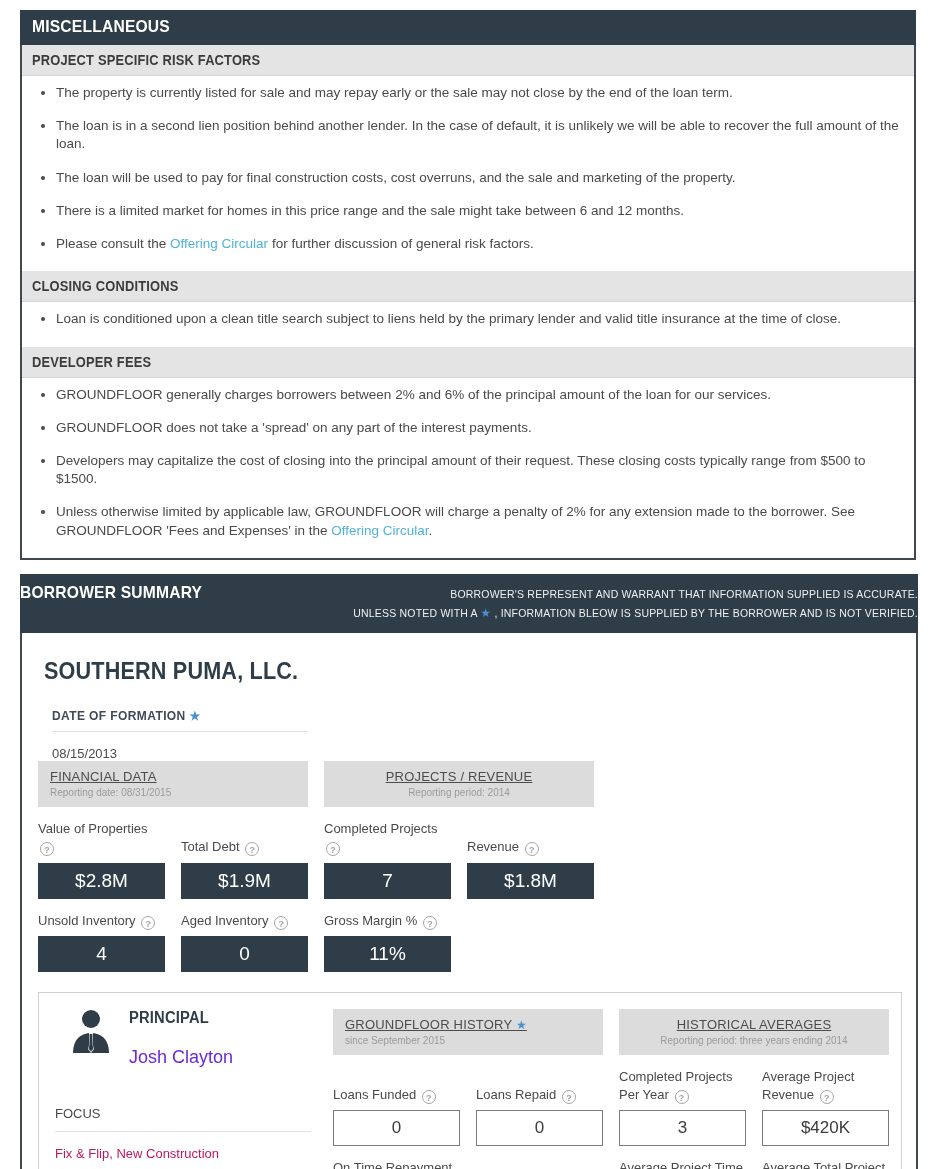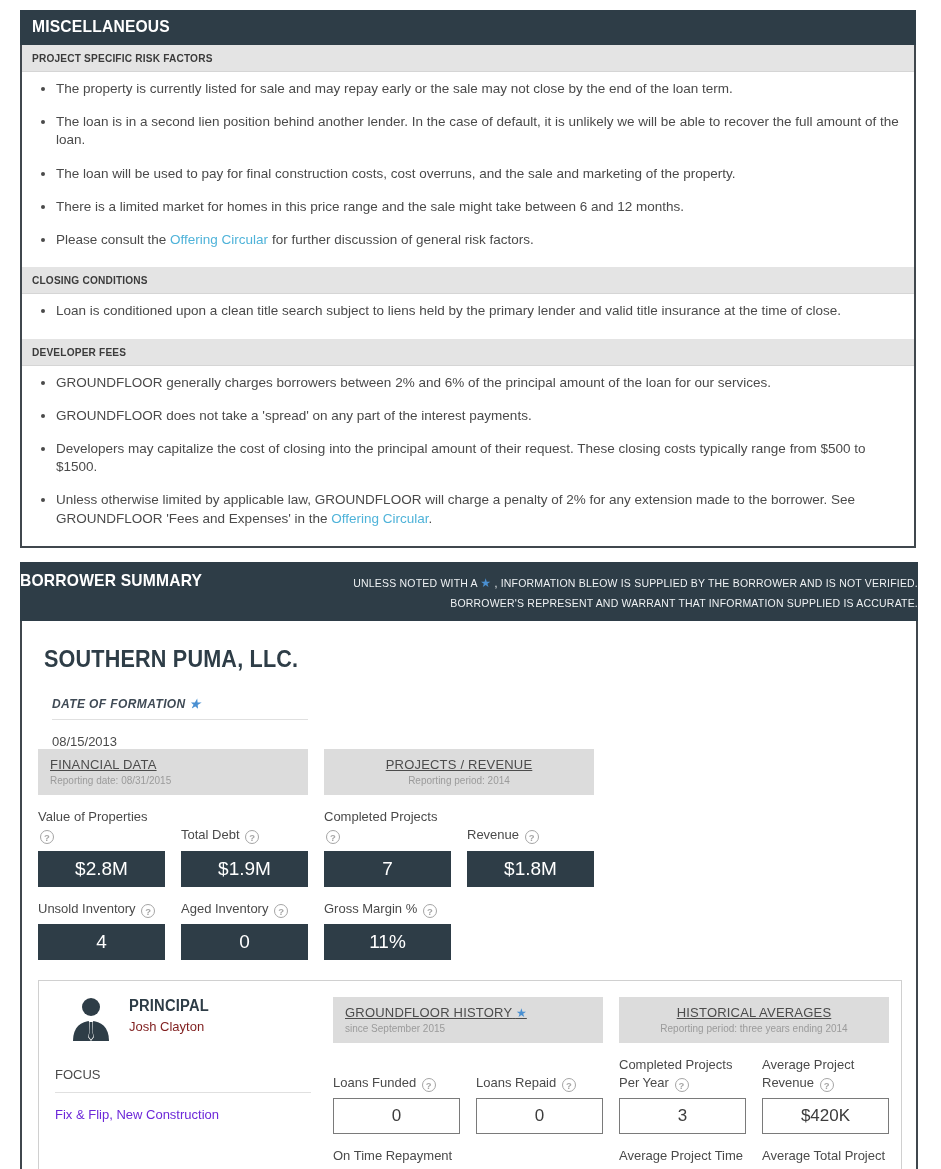--- a/index.html
+++ b/index.html
@@ -40,7 +40,7 @@
     background: #e4e4e4;
     border-bottom: 1px solid #d5d5d5;
     color: #3b3b3b;
-    font-size: 11px;
+    font-size: 14px;
     font-weight: bold;
     letter-spacing: 0.2px;
     padding: 7px 10px;

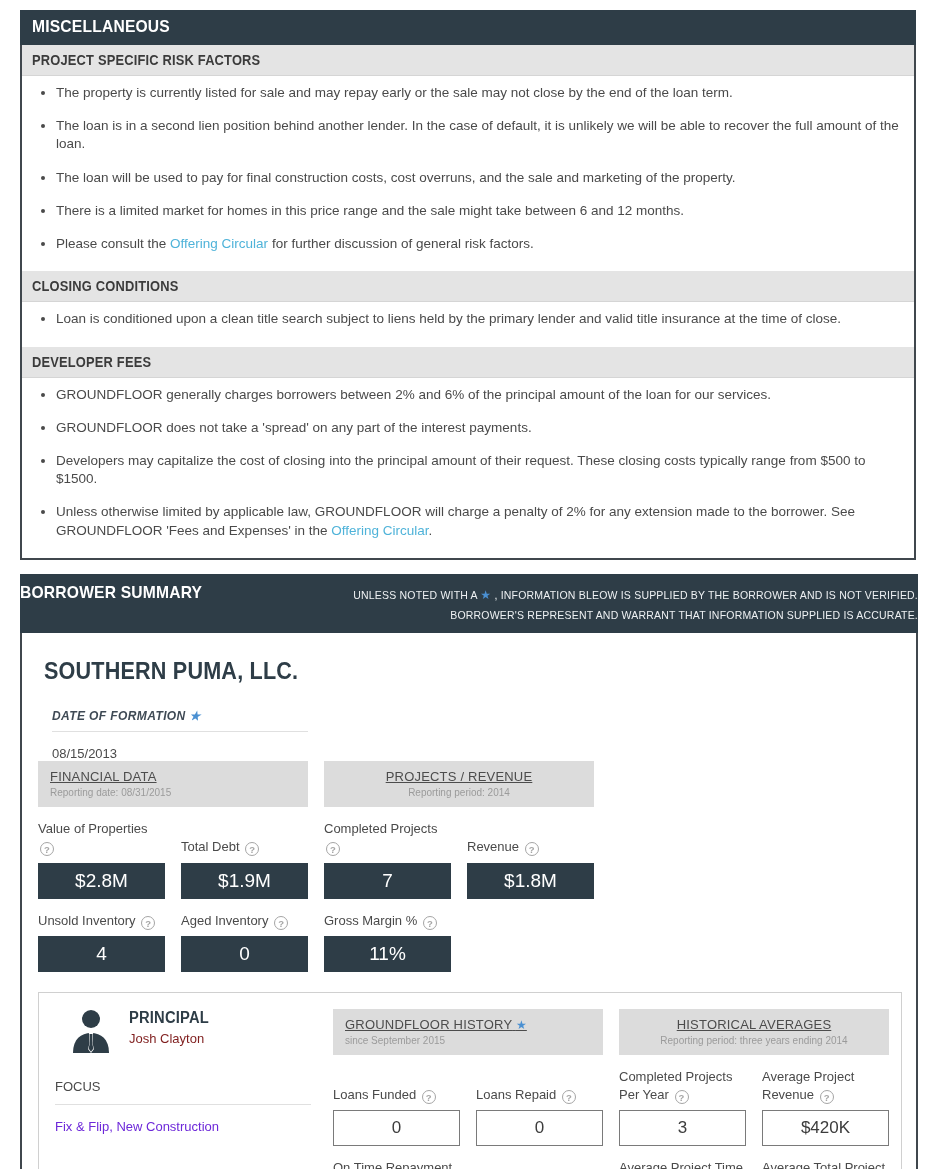--- a/index.html
+++ b/index.html
@@ -169,8 +169,8 @@
     <header class="panel-header borrower-header">
       <h1>BORROWER SUMMARY</h1>
       <div class="header-note">
+        <div>BORROWER'S REPRESENT AND WARRANT THAT INFORMATION SUPPLIED IS ACCURATE.</div>
         <div><span>UNLESS NOTED WITH A </span><span class="star">★</span><span> , INFORMATION BLEOW IS SUPPLIED BY THE BORROWER AND IS NOT VERIFIED.</span></div>
-        <div>BORROWER'S REPRESENT AND WARRANT THAT INFORMATION SUPPLIED IS ACCURATE.</div>
       </div>
     </header>
 

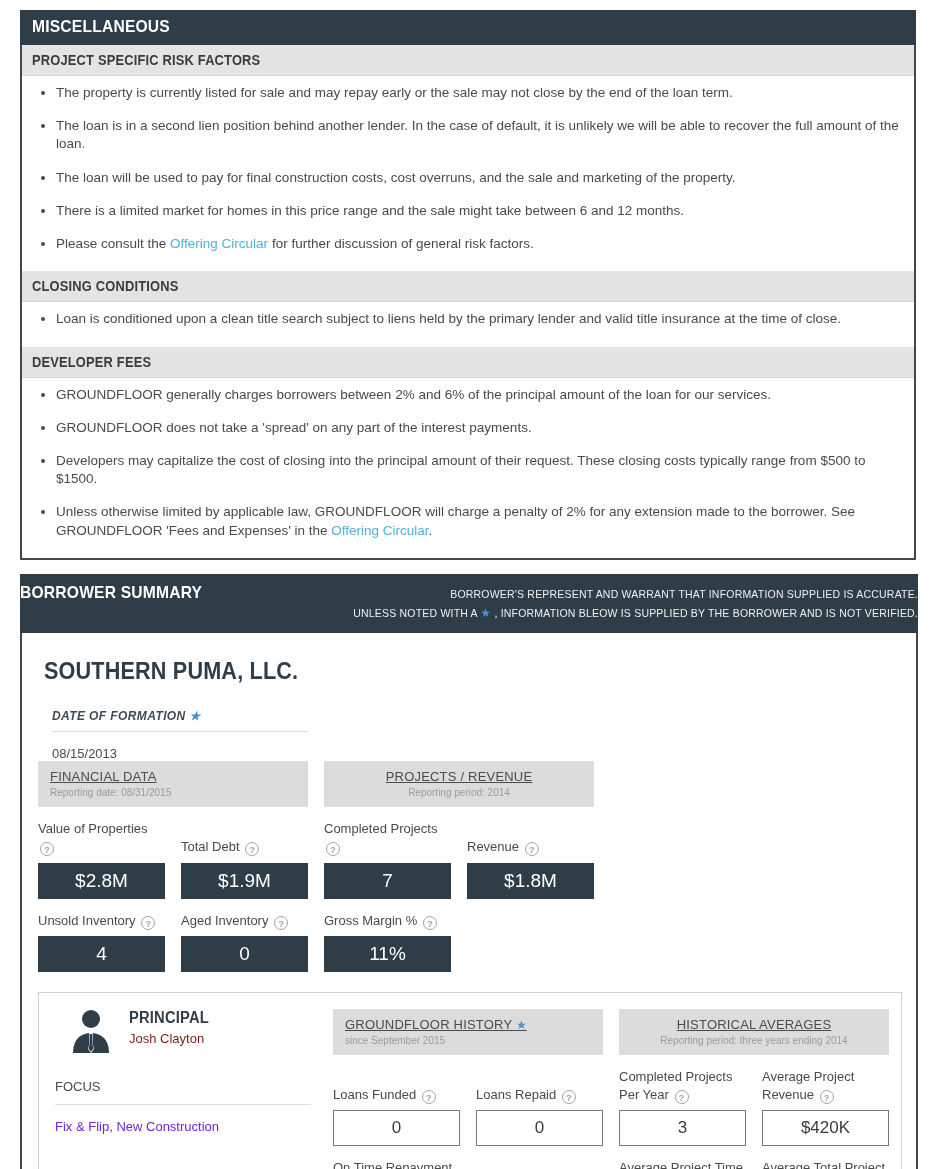--- a/index.html
+++ b/index.html
@@ -70,7 +70,6 @@
     font-size: 12px; font-weight: bold; color: #3f4a55; letter-spacing: 0.4px;
     margin-left: 14px; padding-bottom: 8px; border-bottom: 1px solid #e0e0e0;
     width: 256px;
-    font-style: italic;
   }
   .field-value { font-size: 13px; color: #4a4a4a; margin: 14px 0 0 14px; }
 

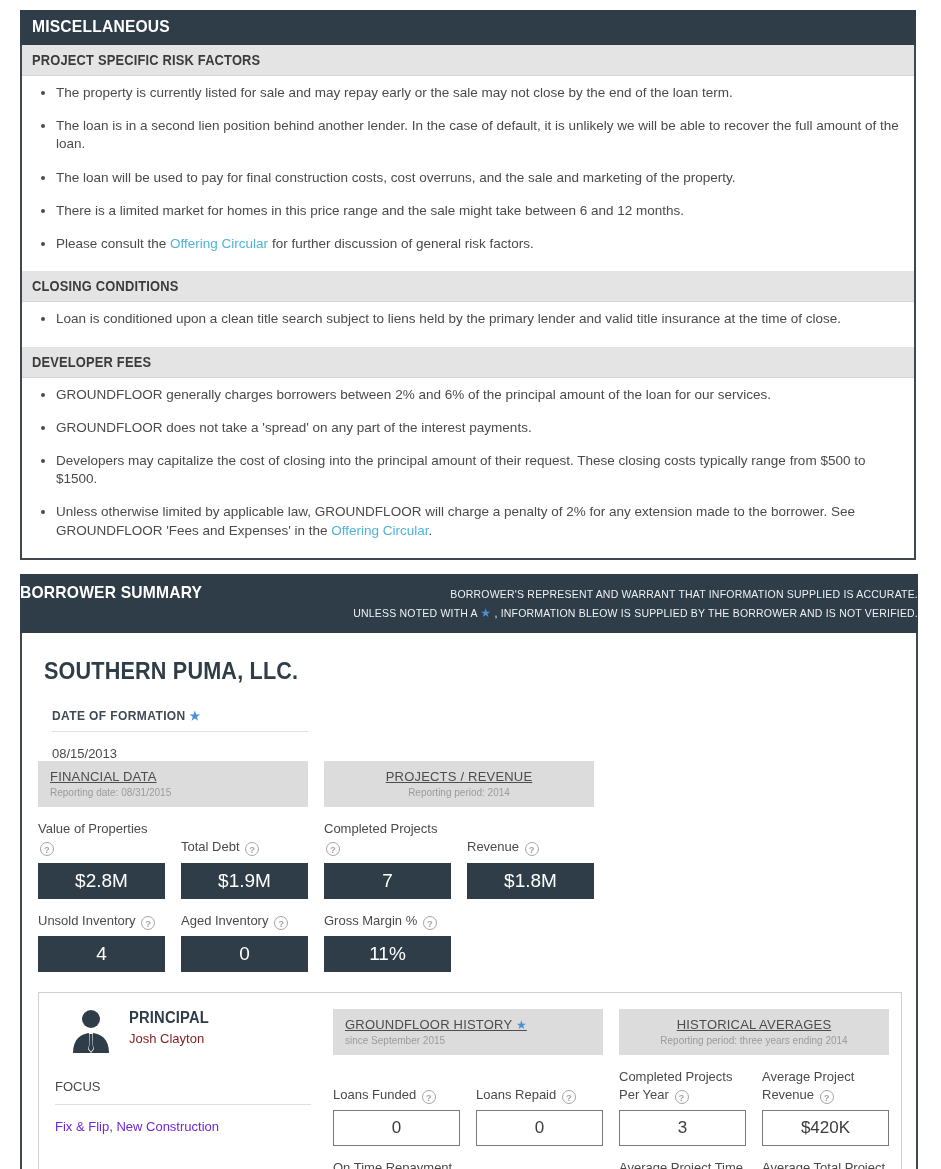--- a/index.html
+++ b/index.html
@@ -115,7 +115,7 @@
     color: #2e3d47; font-size: 16px; font-weight: bold; letter-spacing: 0.2px;
     transform: scaleX(0.92); transform-origin: left center;
   }
-  .principal-name { font-size: 13px; color: #7f1d1d; margin-top: 4px; }
+  .principal-name { font-size: 18px; color: #6d28d9; margin-top: 20px; }
   .focus-label {
     font-size: 13px; color: #4a4a4a; margin: 26px 0 0 0;
     padding-bottom: 10px; border-bottom: 1px solid #e0e0e0; width: 256px;

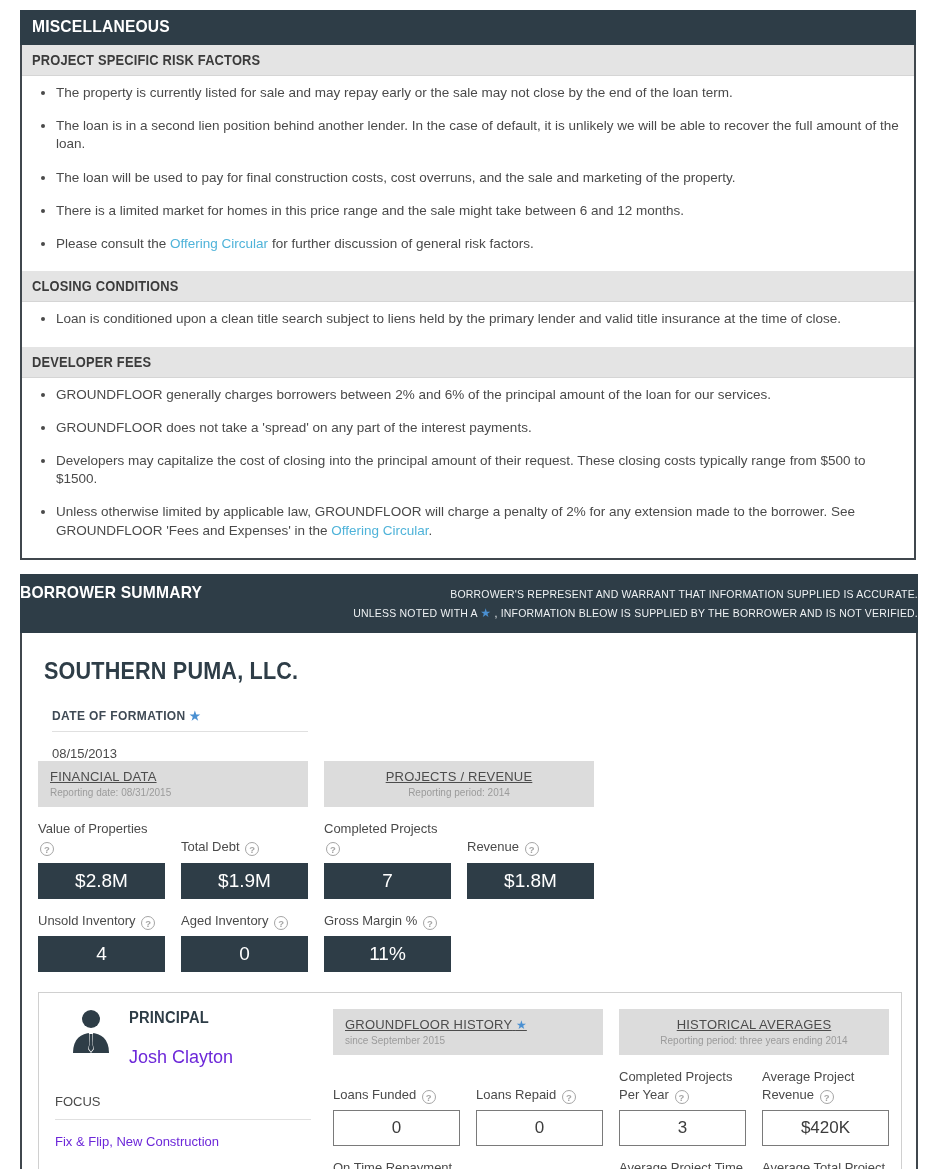--- a/index.html
+++ b/index.html
@@ -117,7 +117,7 @@
   }
   .principal-name { font-size: 18px; color: #6d28d9; margin-top: 20px; }
   .focus-label {
-    font-size: 13px; color: #4a4a4a; margin: 26px 0 0 0;
+    font-size: 13px; color: #4a4a4a; margin: 38px 0 0 0;
     padding-bottom: 10px; border-bottom: 1px solid #e0e0e0; width: 256px;
   }
   .focus-value { font-size: 13px; color: #6d28d9; margin-top: 14px; }

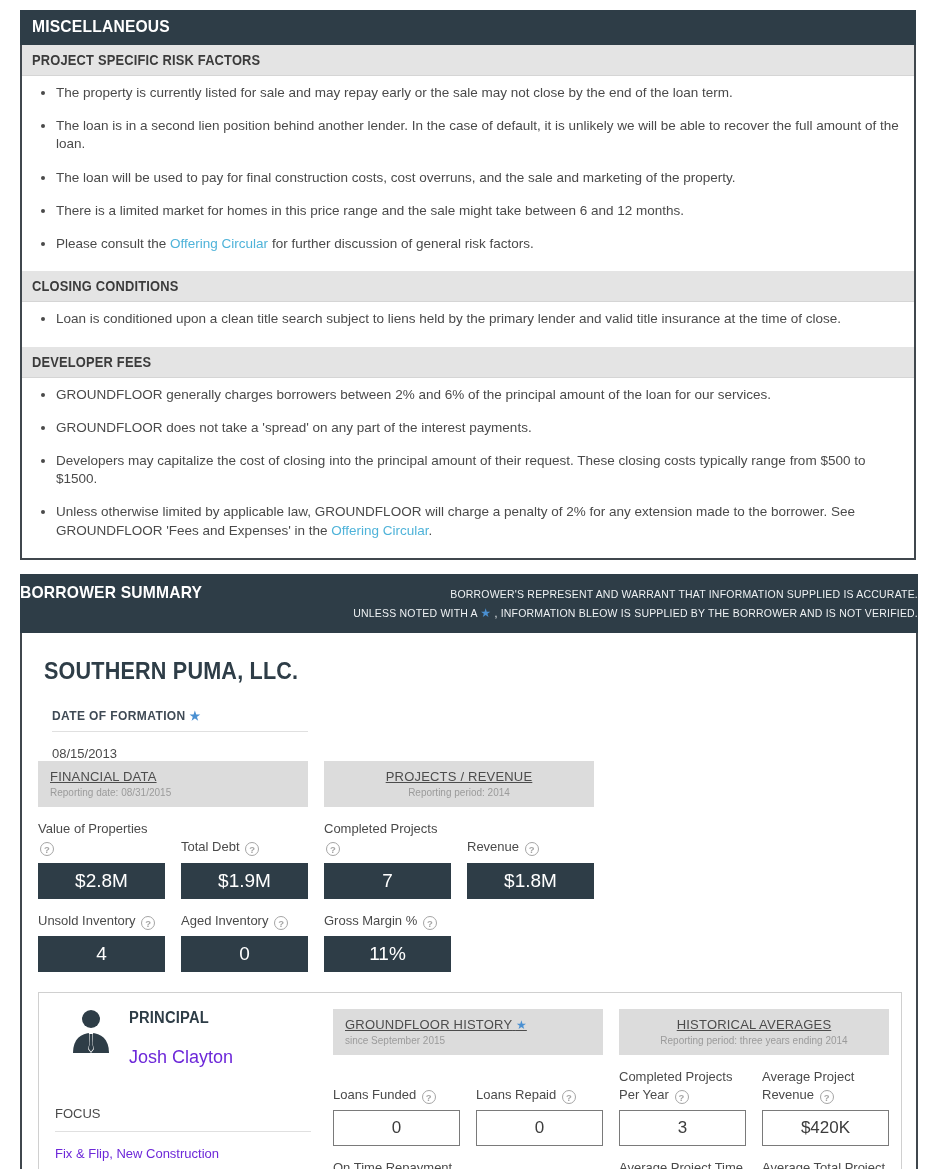--- a/index.html
+++ b/index.html
@@ -120,7 +120,7 @@
     font-size: 13px; color: #4a4a4a; margin: 38px 0 0 0;
     padding-bottom: 10px; border-bottom: 1px solid #e0e0e0; width: 256px;
   }
-  .focus-value { font-size: 13px; color: #6d28d9; margin-top: 14px; }
+  .focus-value { font-size: 13px; color: #be185d; margin-top: 14px; }
 </style>
 </head>
 <body>

